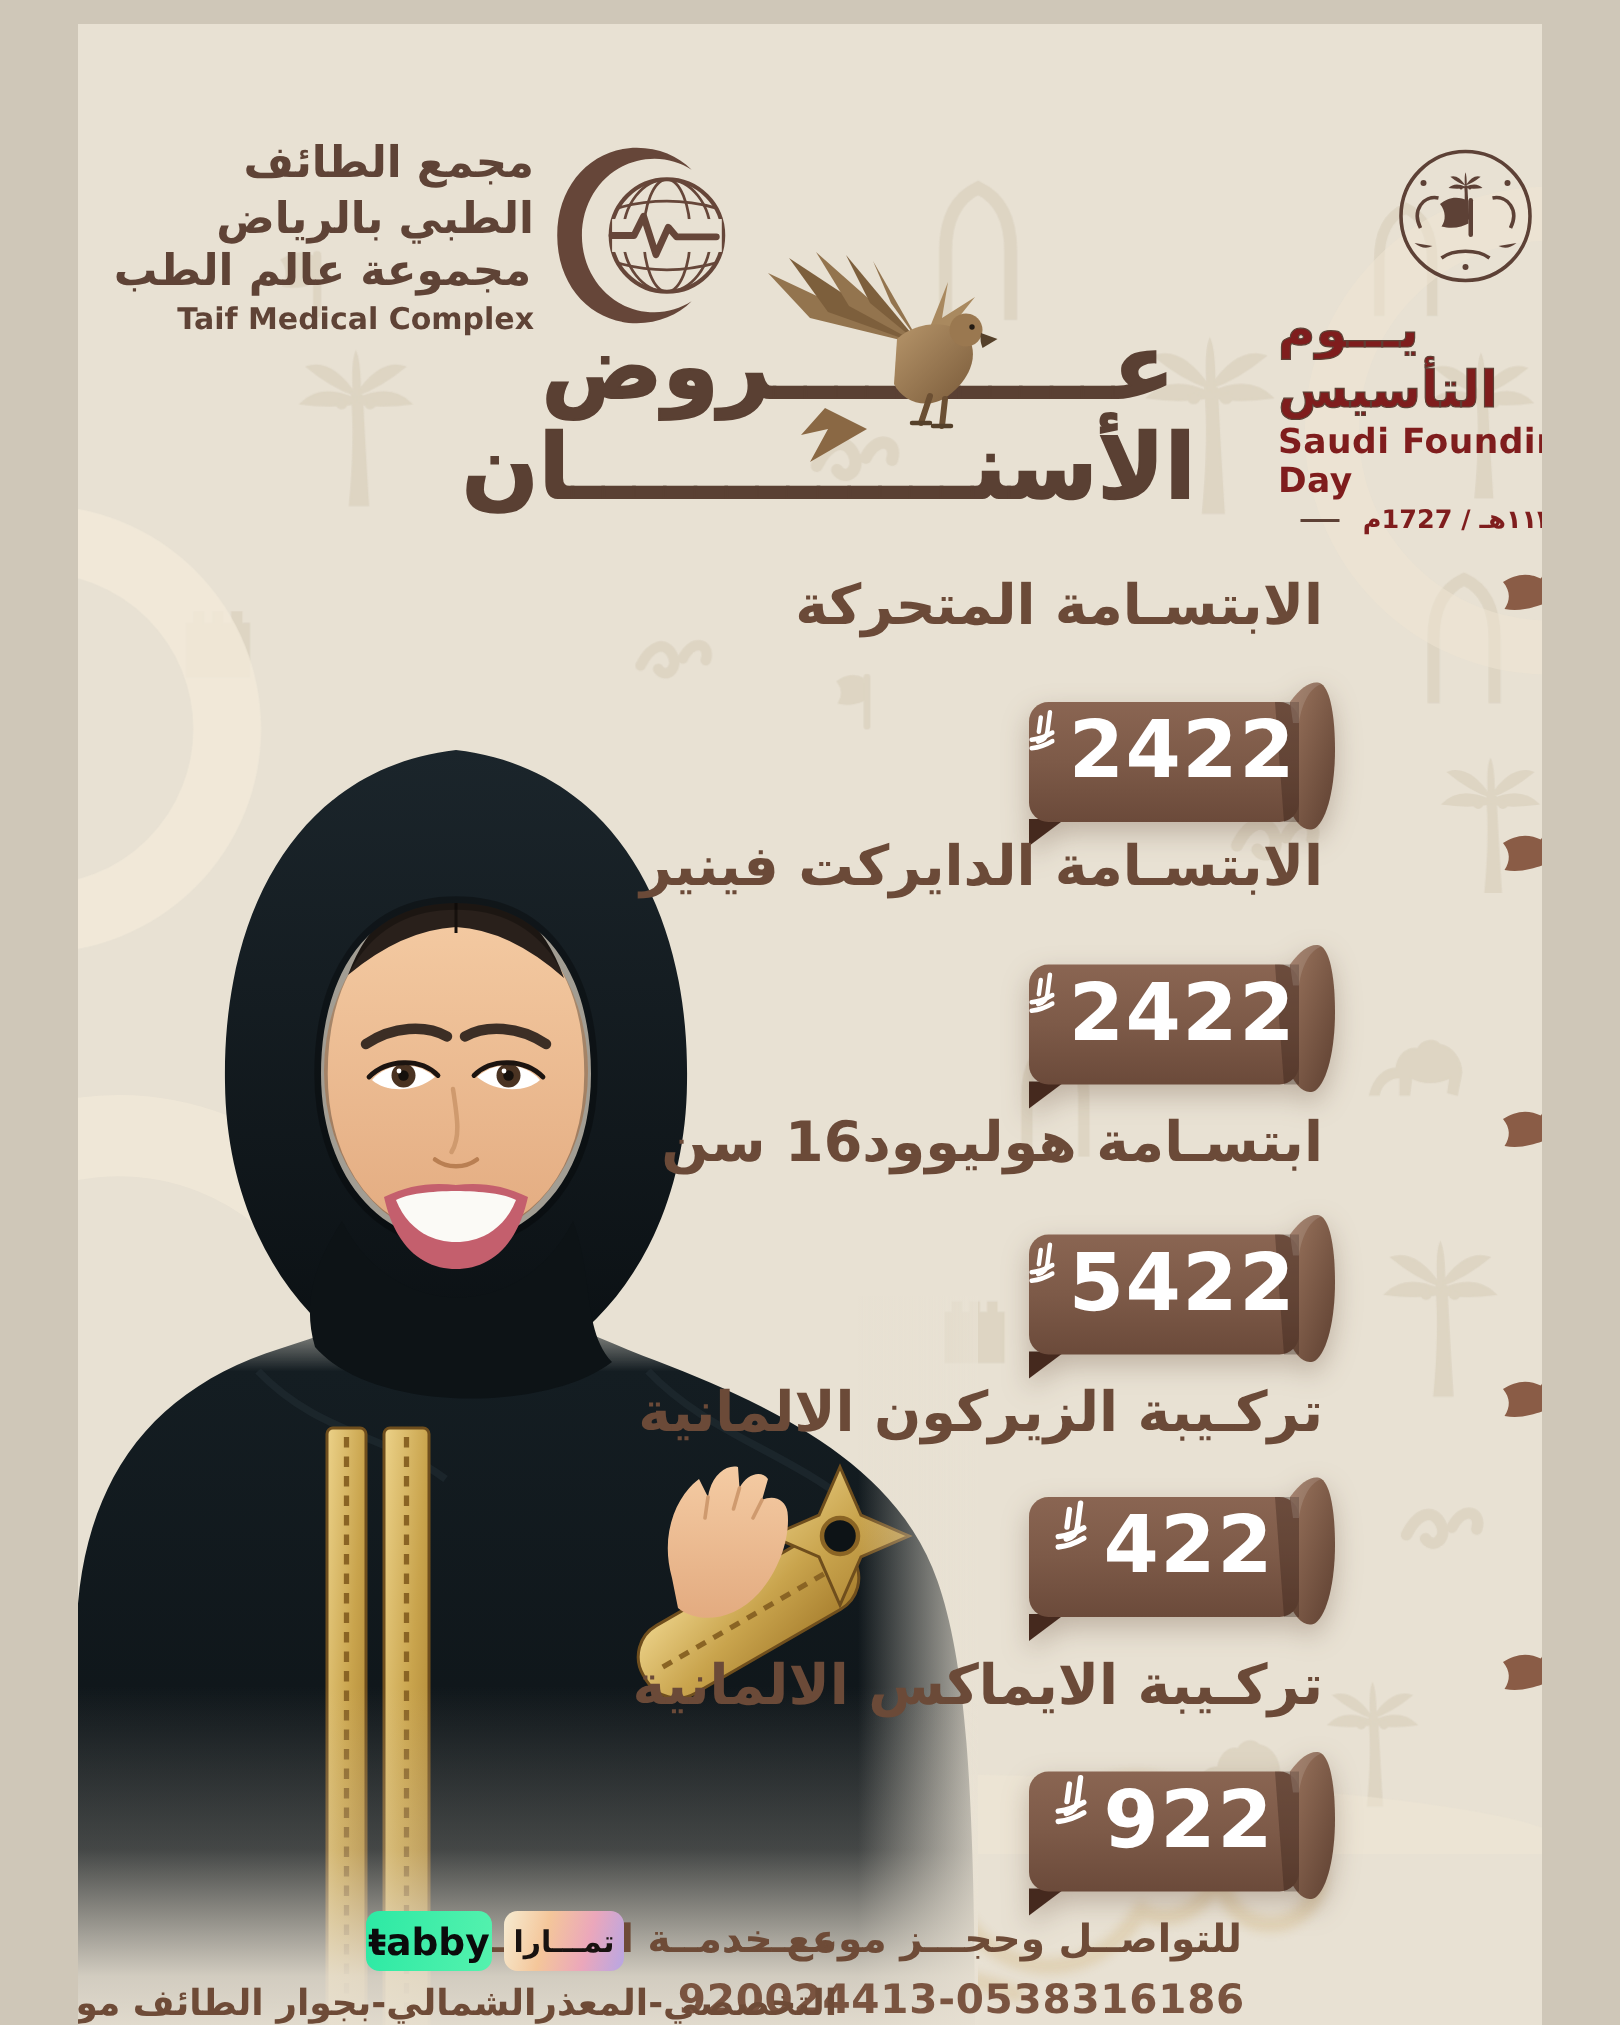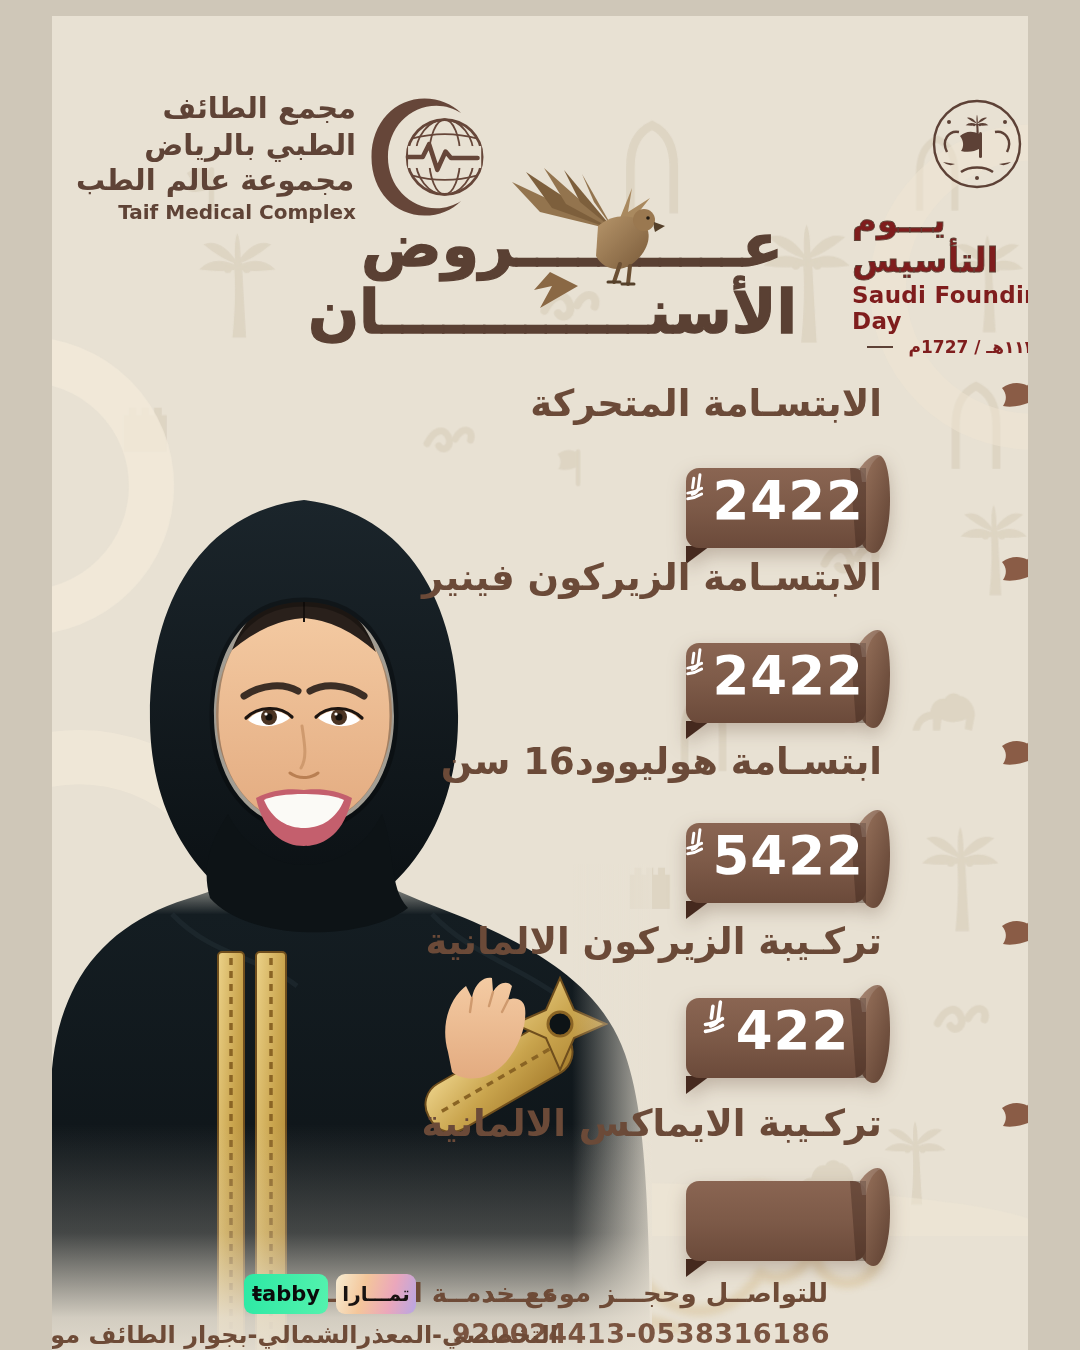--- a/index.html
+++ b/index.html
@@ -357,7 +357,7 @@
   <svg class="flag-bullet" style="left:946px; top:534px" viewBox="0 0 44 62">
       <use href="#flag-shape"></use>
     </svg>
-  <div class="offer-label" style="top:540px; right:146px">الابتسـامة الزيركون فينير</div>
+  <div class="offer-label" style="top:540px; right:146px">الابتسـامة الدايركت فينير</div>
   <div class="ribbon" style="left:612px; top:607px">
     <svg viewBox="0 0 240 118" width="240" height="118">
         <use href="#ribbon-shape"></use>

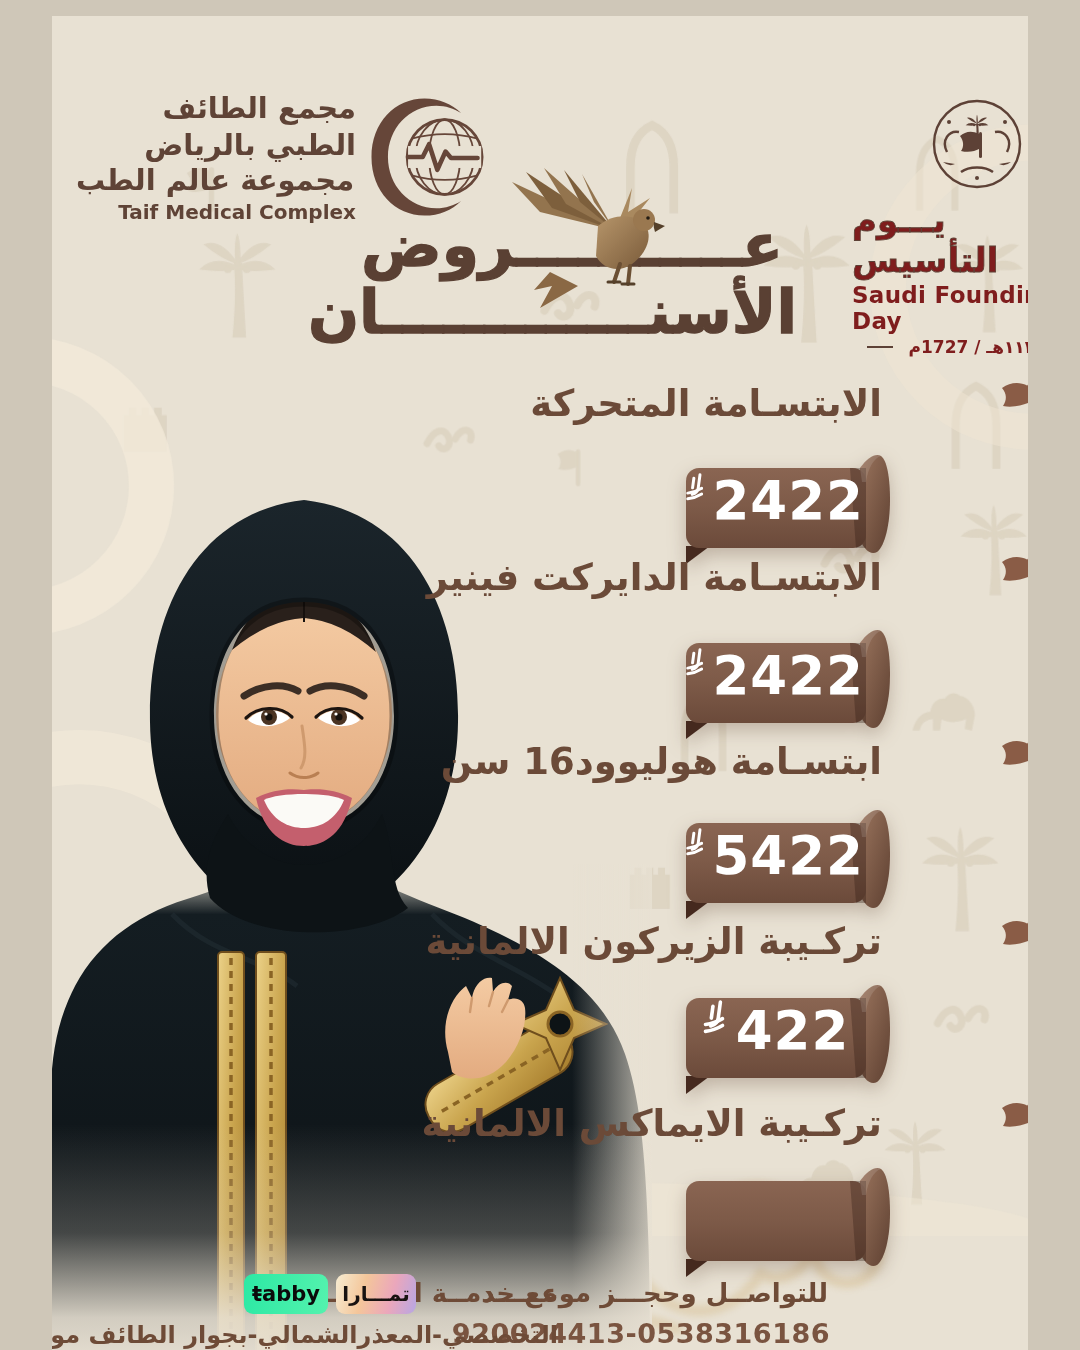--- a/index.html
+++ b/index.html
@@ -410,6 +410,12 @@
     <svg viewBox="0 0 240 118" width="240" height="118">
         <use href="#ribbon-shape"></use>
       </svg>
+    <div class="price-row">
+      <svg class="riyal" viewBox="0 0 20 32">
+          <use href="#riyal-shape"></use>
+        </svg>
+      <span class="price">922</span>
+    </div>
   </div>
 
   <div class="foot foot-contact">للتواصــل وحجـــز موعـــــد</div>

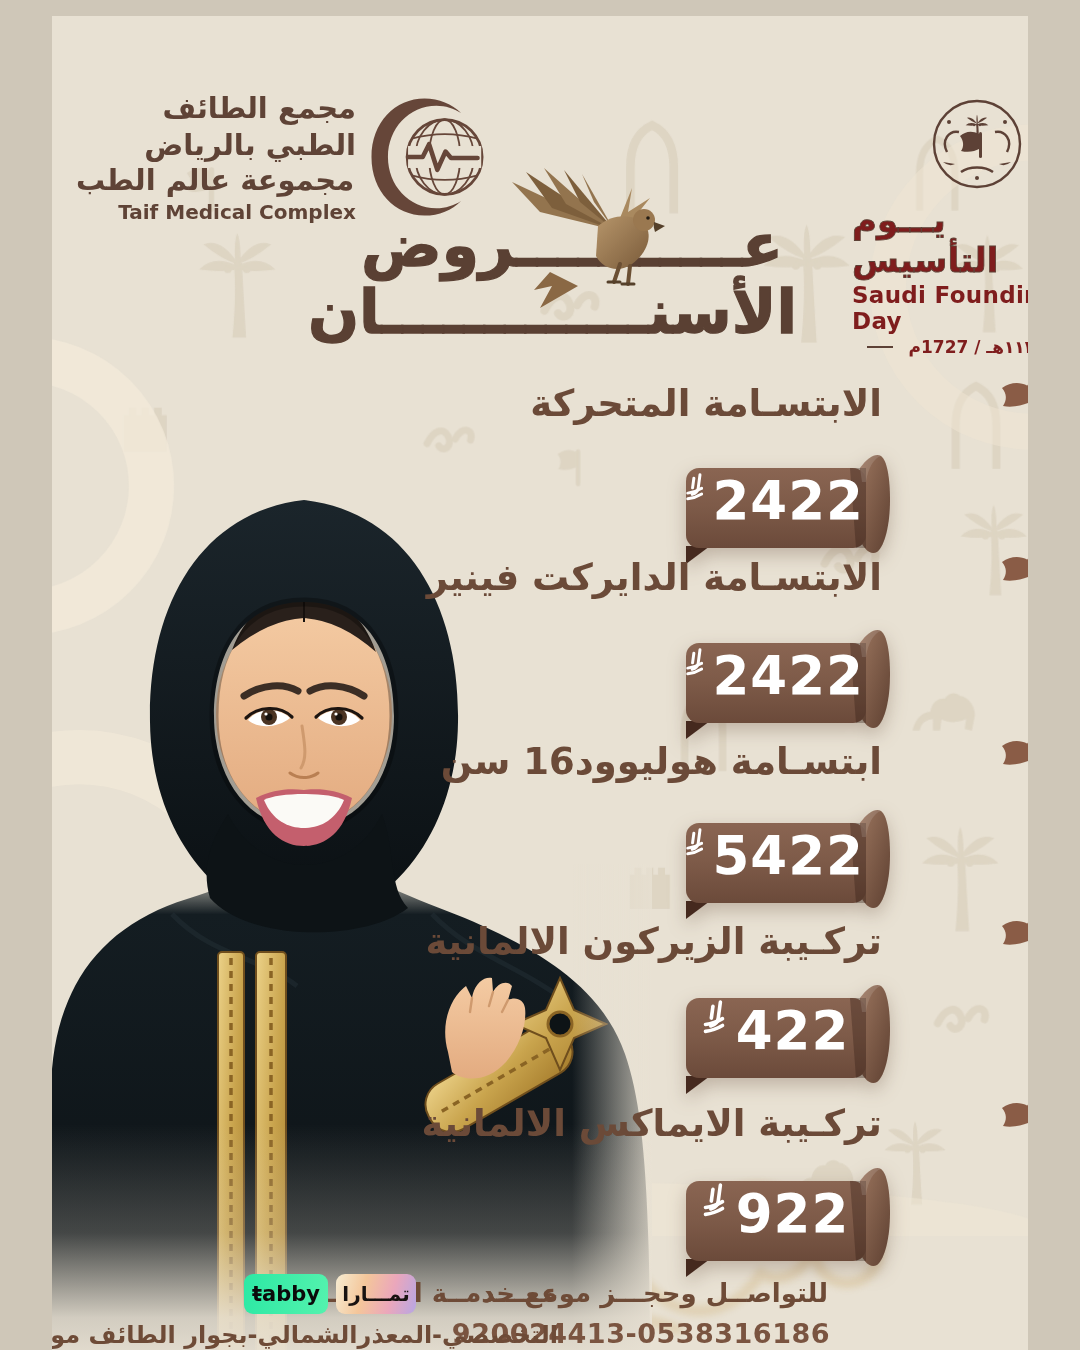--- a/index.html
+++ b/index.html
@@ -56,7 +56,7 @@
   .badge{ position:absolute; top:1258px; height:40px; border-radius:9px; z-index:3;
     display:flex; align-items:center; justify-content:center; }
   .badge-tabby{ left:192px; width:84px; background:linear-gradient(100deg,#2ce9a4,#55f2ae); }
-  .badge-tabby span{ font-size:21px; font-weight:bold; color:#0b0b0b; }
+  .badge-tabby span{ font-size:25px; font-weight:bold; color:#0b0b0b; }
   .badge-tamara{ left:284px; width:80px;
     background:linear-gradient(105deg,#f6ecd2 0%,#f4c69a 35%,#eba7bb 68%,#b7a6e4 100%); }
   .badge-tamara span{ font-size:20px; font-weight:bold; color:#181210; direction:rtl; }

